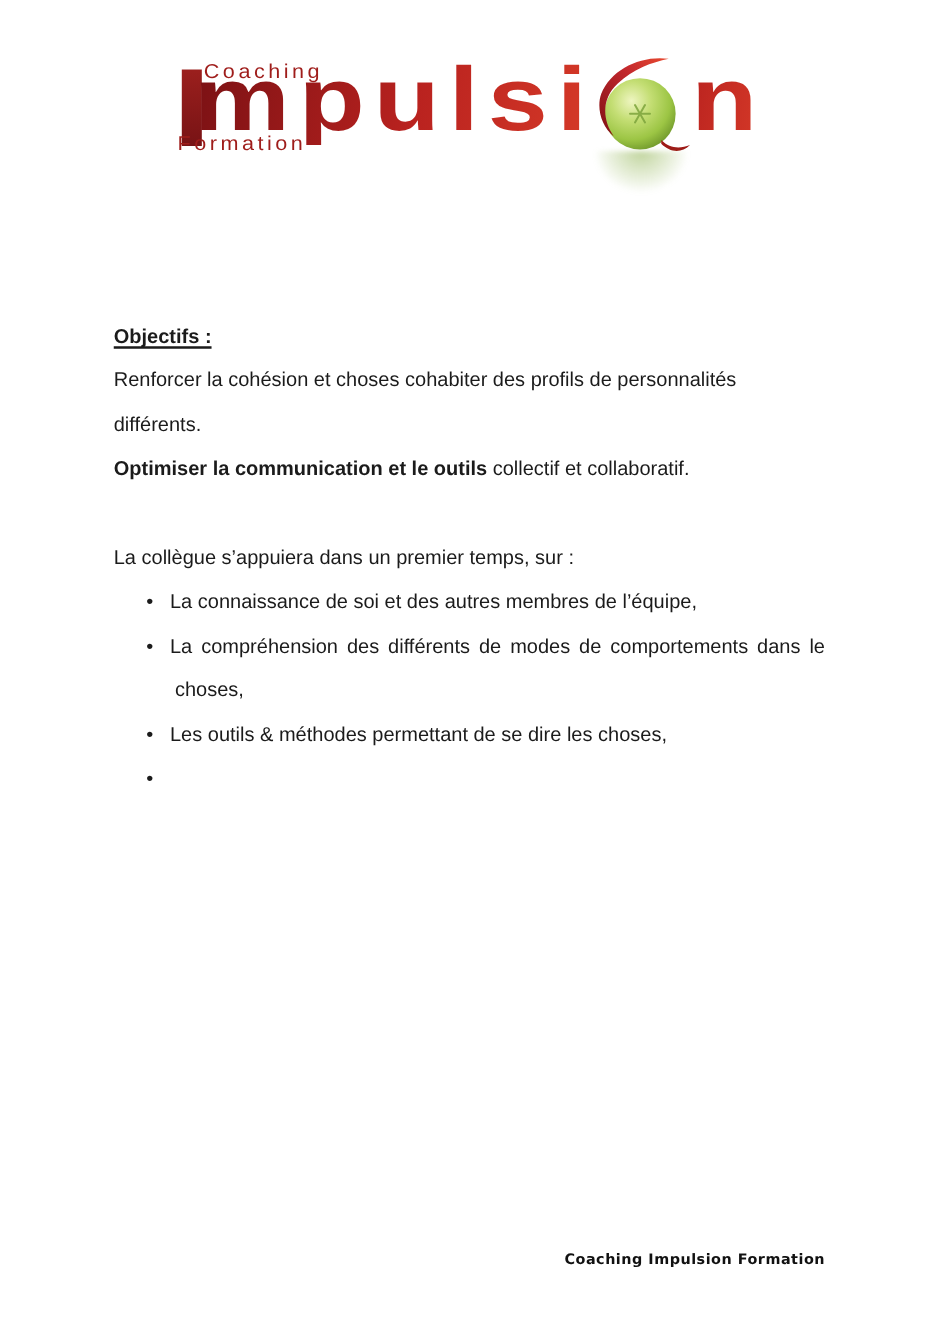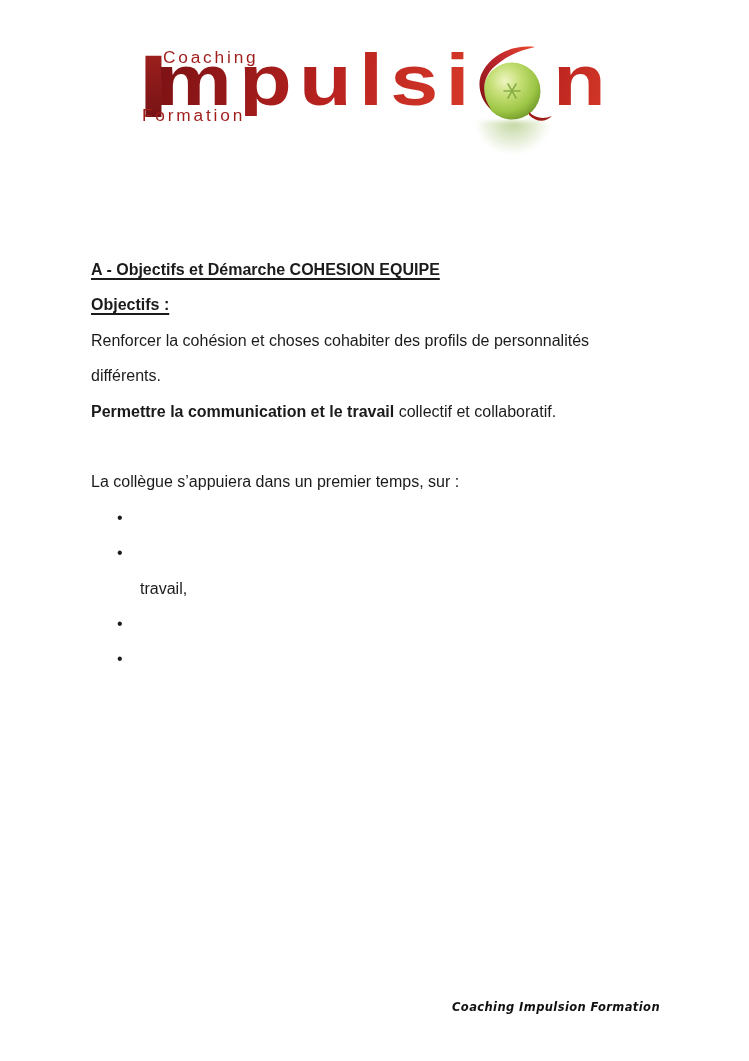--- a/index.html
+++ b/index.html
@@ -91,7 +91,6 @@
   </div>
 
   <div class="doc-body" id="doc-body">
-      <div class="line heading"><span class="b u">A - Objectifs et Démarche COHESION EQUIPE</span></div>
       <div class="line text"><span class="b u">Objectifs :</span></div>
       <div class="line text"><span>Renforcer la cohésion et choses cohabiter des profils de personnalités différents.</span></div>
       <div class="line text"><span class="b">Permettre la communication et le travail</span><span> collectif et collaboratif.</span></div>

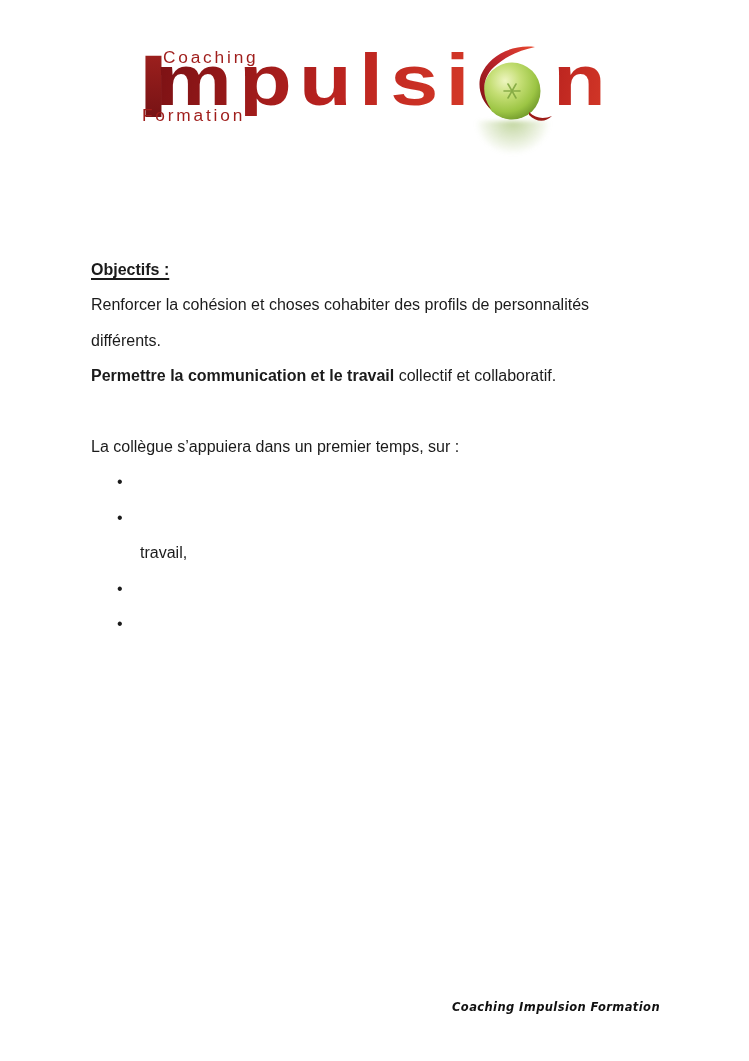--- a/index.html
+++ b/index.html
@@ -93,7 +93,7 @@
   <div class="doc-body" id="doc-body">
       <div class="line text"><span class="b u">Objectifs :</span></div>
       <div class="line text"><span>Renforcer la cohésion et choses cohabiter des profils de personnalités différents.</span></div>
-      <div class="line text"><span class="b">Permettre la communication et le travail</span><span> collectif et collaboratif.</span></div>
+      <div class="line text"><span class="b">Optimiser la communication et le outils</span><span> collectif et collaboratif.</span></div>
       <div class="line spacer"></div>
       <div class="line text"><span>La collègue s’appuiera dans un premier temps, sur :</span></div>
       <div class="line bullet"><span class="marker">•</span></div>

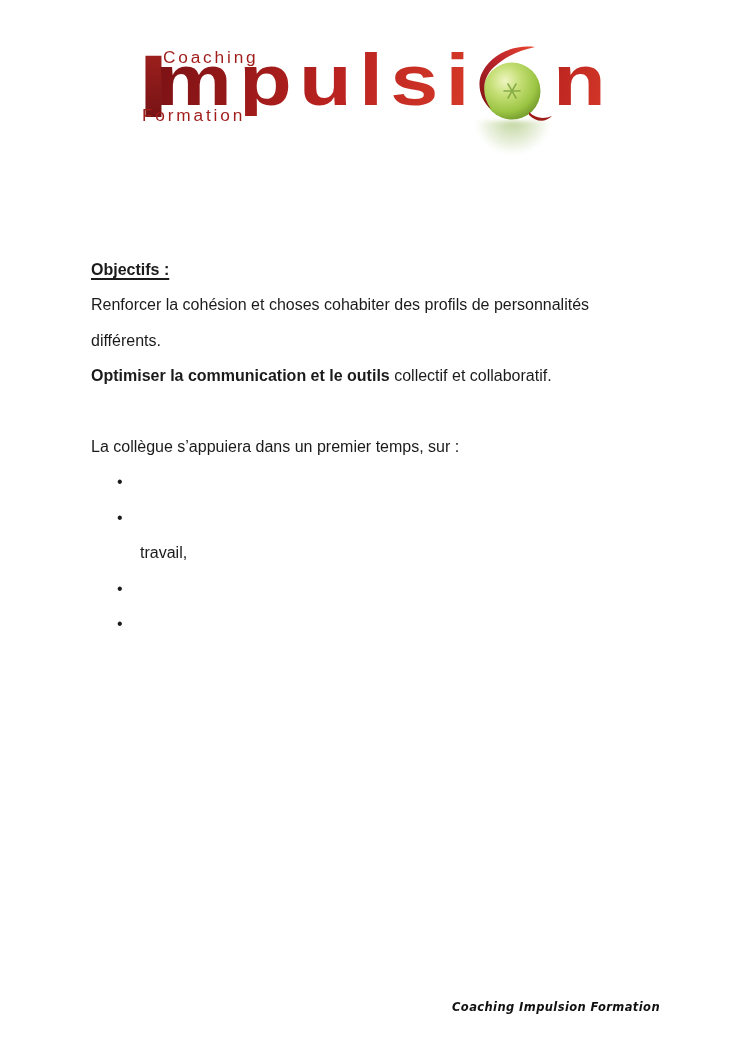--- a/index.html
+++ b/index.html
@@ -96,7 +96,7 @@
       <div class="line text"><span class="b">Optimiser la communication et le outils</span><span> collectif et collaboratif.</span></div>
       <div class="line spacer"></div>
       <div class="line text"><span>La collègue s’appuiera dans un premier temps, sur :</span></div>
-      <div class="line bullet"><span class="marker">•</span></div>
+      <div class="line bullet"><span class="marker">•</span><span>La connaissance de soi et des autres membres de l’équipe,</span></div>
       <div class="line bullet justify"><span class="marker">•</span></div>
       <div class="line bullet-cont"><span>travail,</span></div>
       <div class="line bullet"><span class="marker">•</span></div>

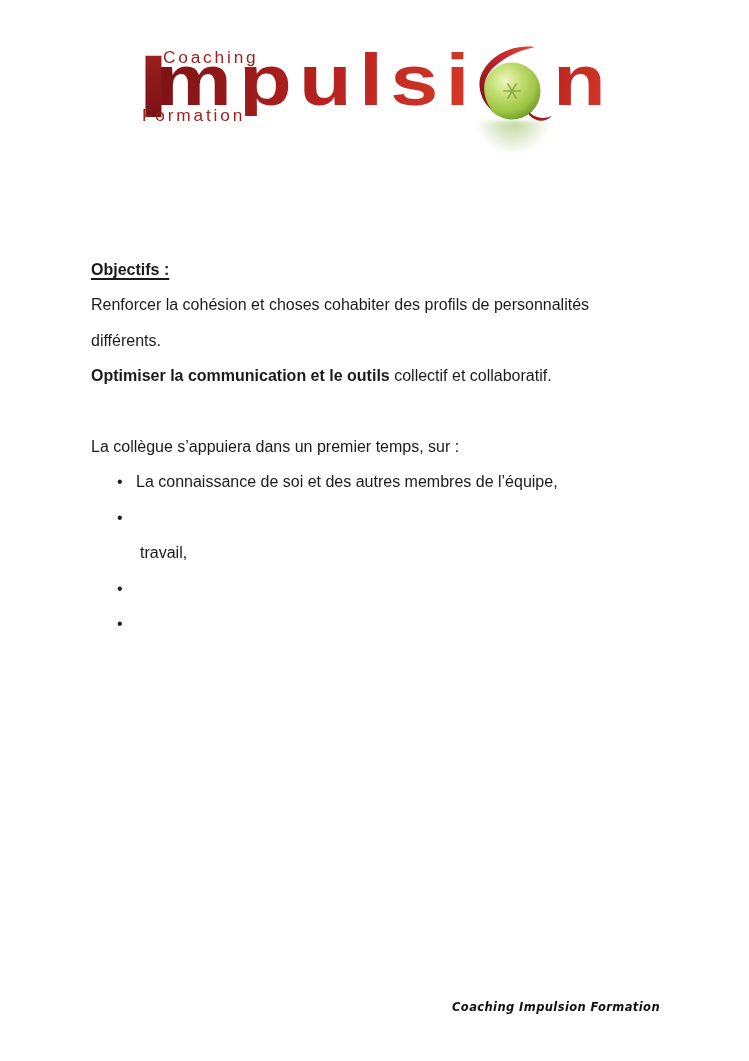--- a/index.html
+++ b/index.html
@@ -97,7 +97,7 @@
       <div class="line spacer"></div>
       <div class="line text"><span>La collègue s’appuiera dans un premier temps, sur :</span></div>
       <div class="line bullet"><span class="marker">•</span><span>La connaissance de soi et des autres membres de l’équipe,</span></div>
-      <div class="line bullet justify"><span class="marker">•</span></div>
+      <div class="line bullet justify"><span class="marker">•</span><span>La compréhension des différents de modes de comportements dans le</span></div>
       <div class="line bullet-cont"><span>travail,</span></div>
       <div class="line bullet"><span class="marker">•</span></div>
       <div class="line bullet"><span class="marker">•</span></div>

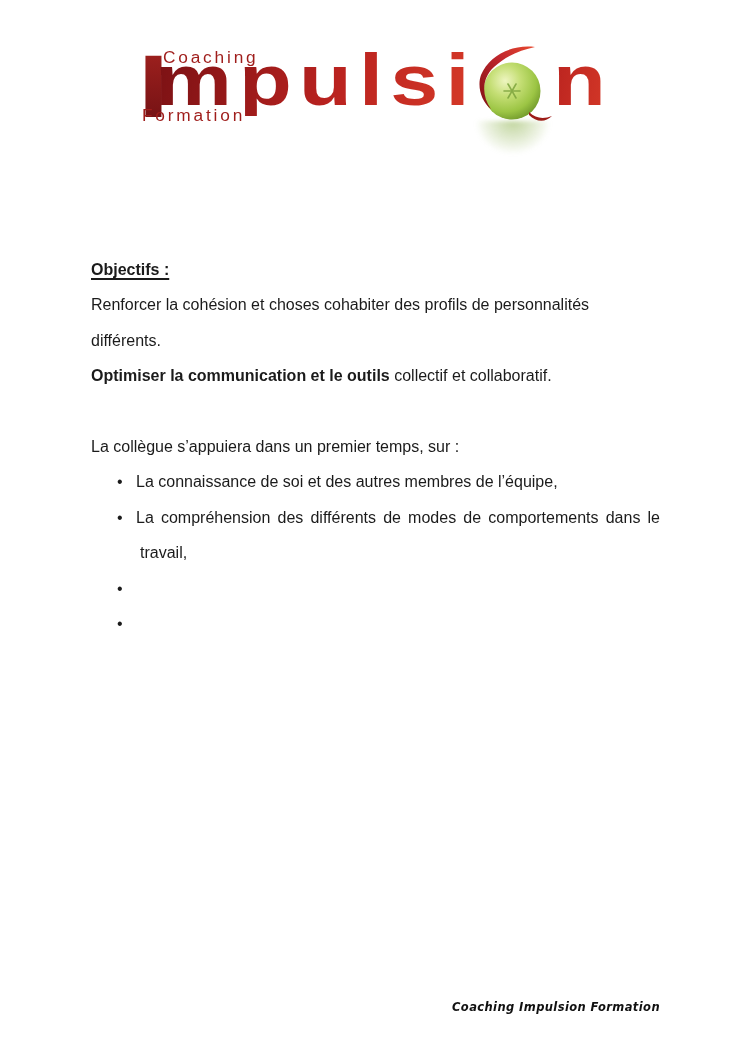--- a/index.html
+++ b/index.html
@@ -98,7 +98,7 @@
       <div class="line text"><span>La collègue s’appuiera dans un premier temps, sur :</span></div>
       <div class="line bullet"><span class="marker">•</span><span>La connaissance de soi et des autres membres de l’équipe,</span></div>
       <div class="line bullet justify"><span class="marker">•</span><span>La compréhension des différents de modes de comportements dans le</span></div>
-      <div class="line bullet-cont"><span>travail,</span></div>
+      <div class="line bullet-cont"><span>choses,</span></div>
       <div class="line bullet"><span class="marker">•</span></div>
       <div class="line bullet"><span class="marker">•</span></div>
     </div>

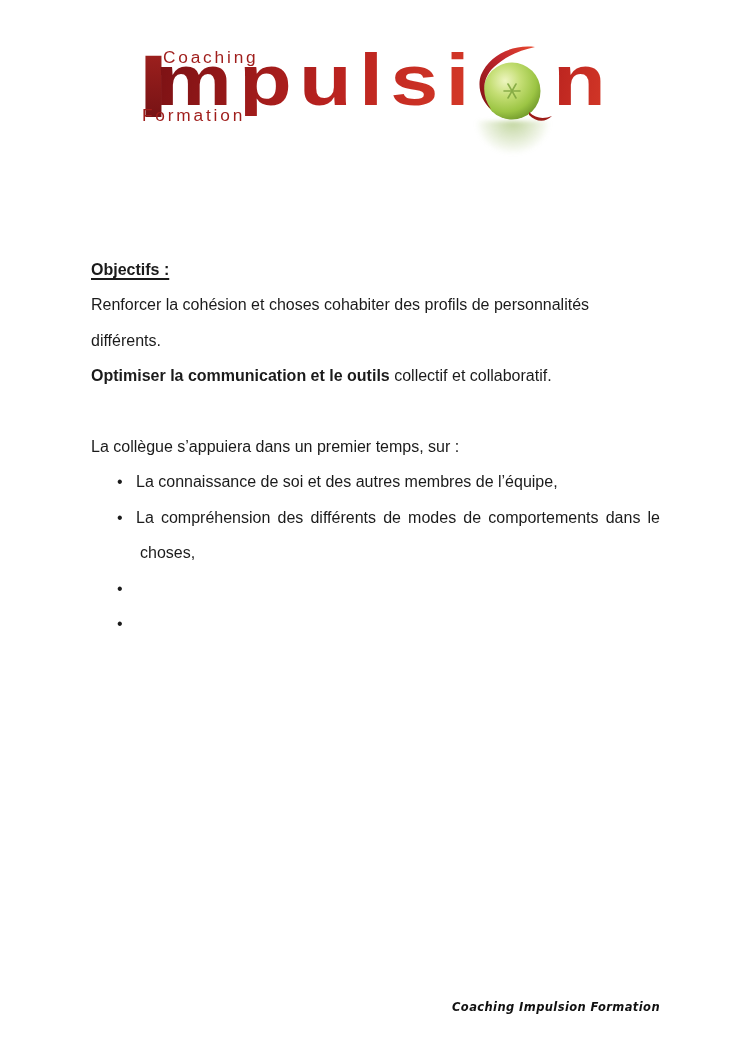--- a/index.html
+++ b/index.html
@@ -99,7 +99,7 @@
       <div class="line bullet"><span class="marker">•</span><span>La connaissance de soi et des autres membres de l’équipe,</span></div>
       <div class="line bullet justify"><span class="marker">•</span><span>La compréhension des différents de modes de comportements dans le</span></div>
       <div class="line bullet-cont"><span>choses,</span></div>
-      <div class="line bullet"><span class="marker">•</span></div>
+      <div class="line bullet"><span class="marker">•</span><span>Les outils &amp; méthodes permettant de se dire les choses,</span></div>
       <div class="line bullet"><span class="marker">•</span></div>
     </div>
 

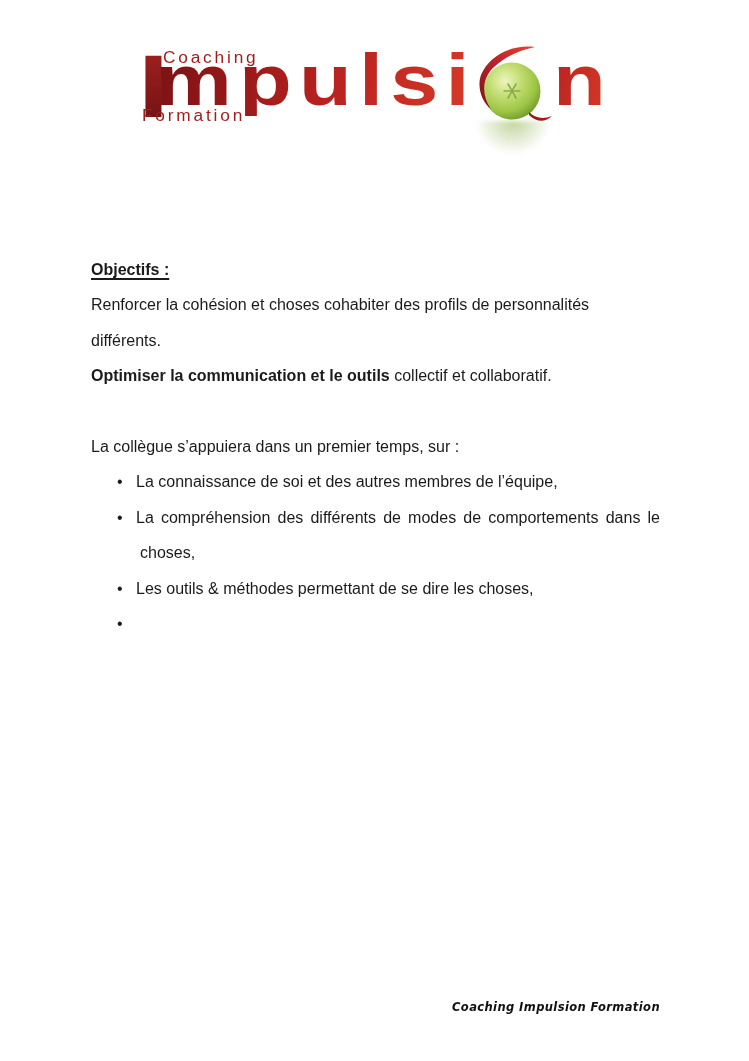--- a/index.html
+++ b/index.html
@@ -45,7 +45,7 @@
 
   
   .footer { position:absolute; right:89px; top:1000px; font-family:"DejaVu Sans", sans-serif;
-            font-size:11.5px; font-weight:700; font-style:italic; color:#111;
+            font-size:11.5px; font-weight:700; color:#111;
             letter-spacing:0.4px; }
 </style>
 </head>

